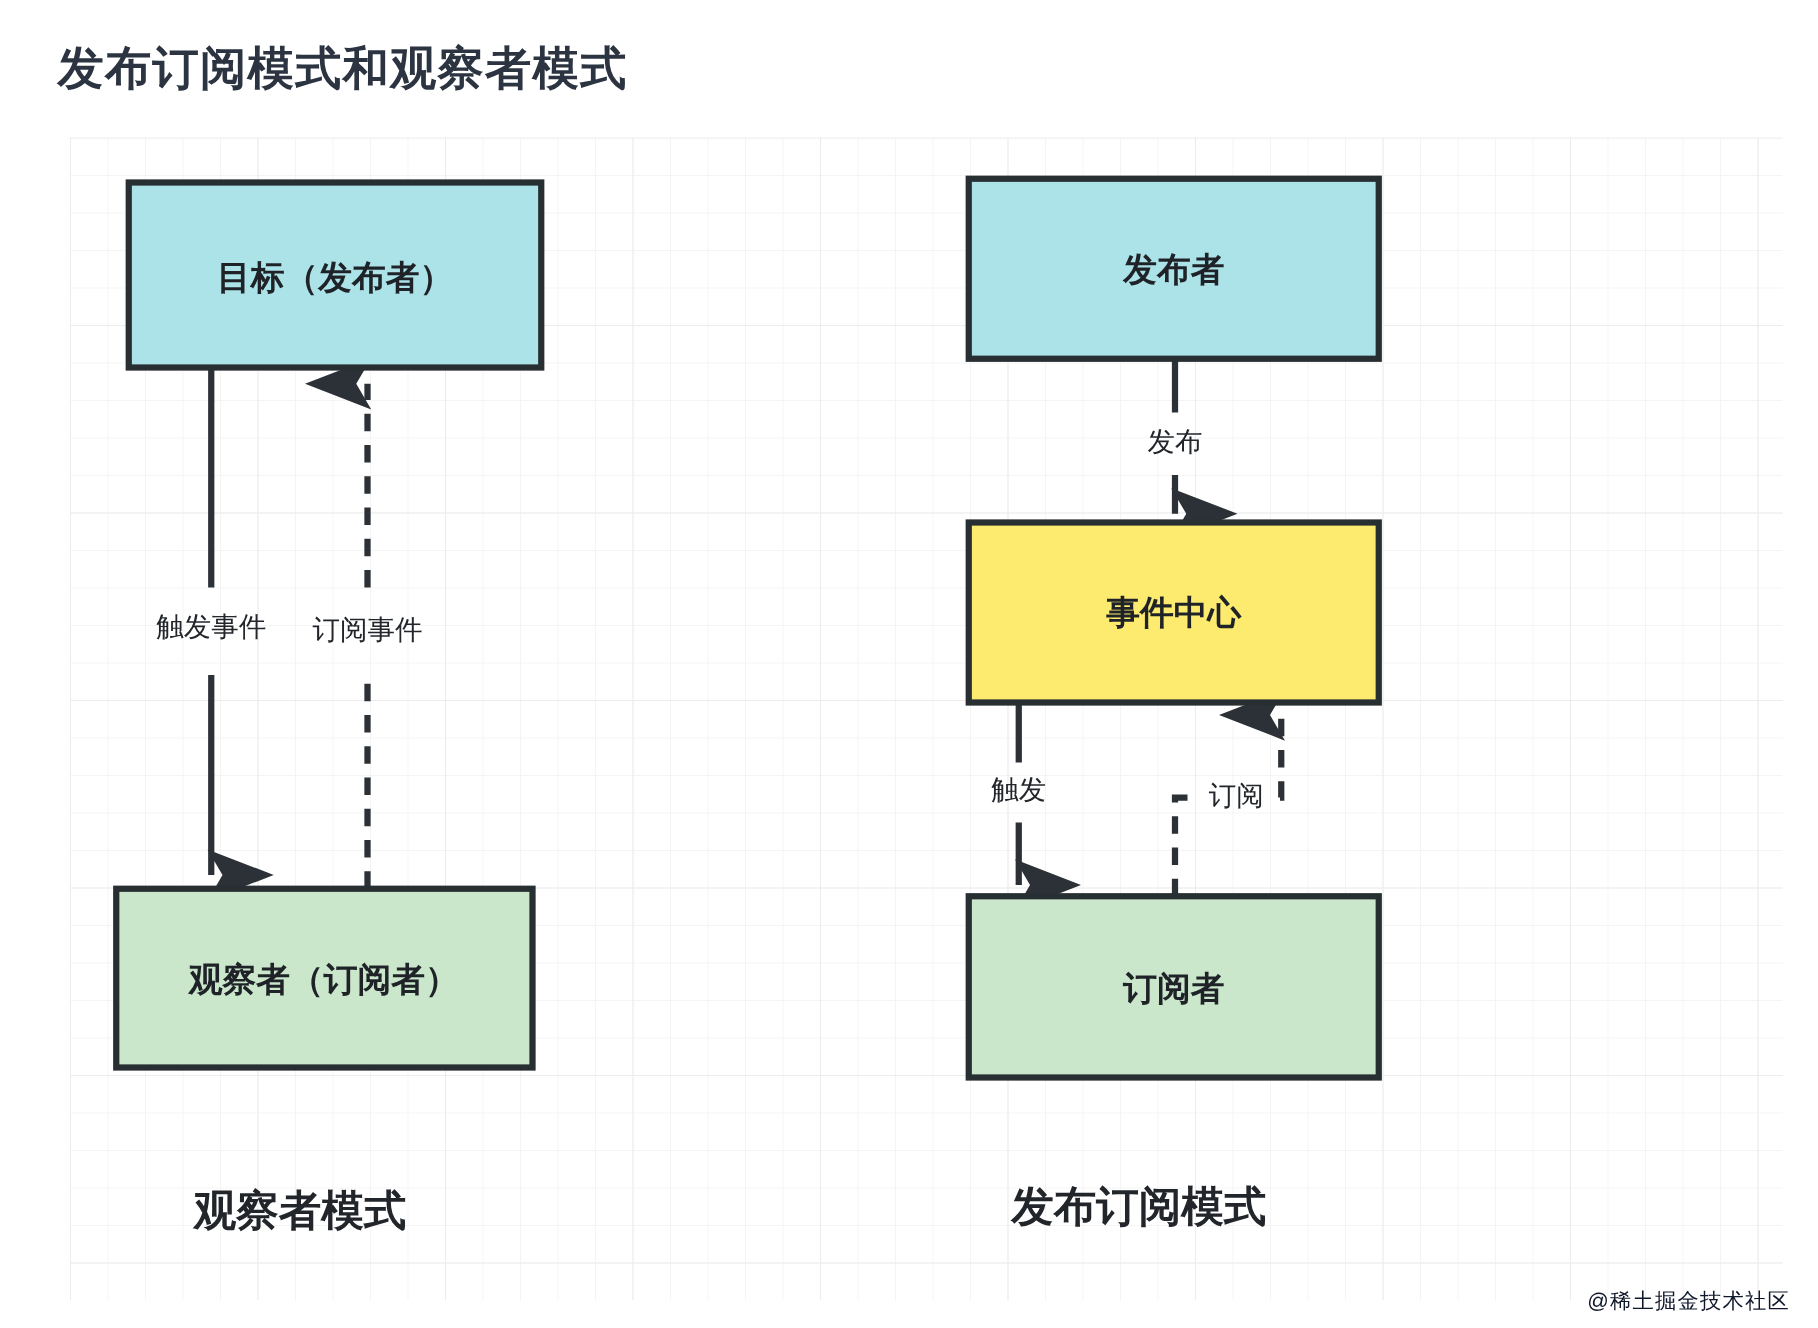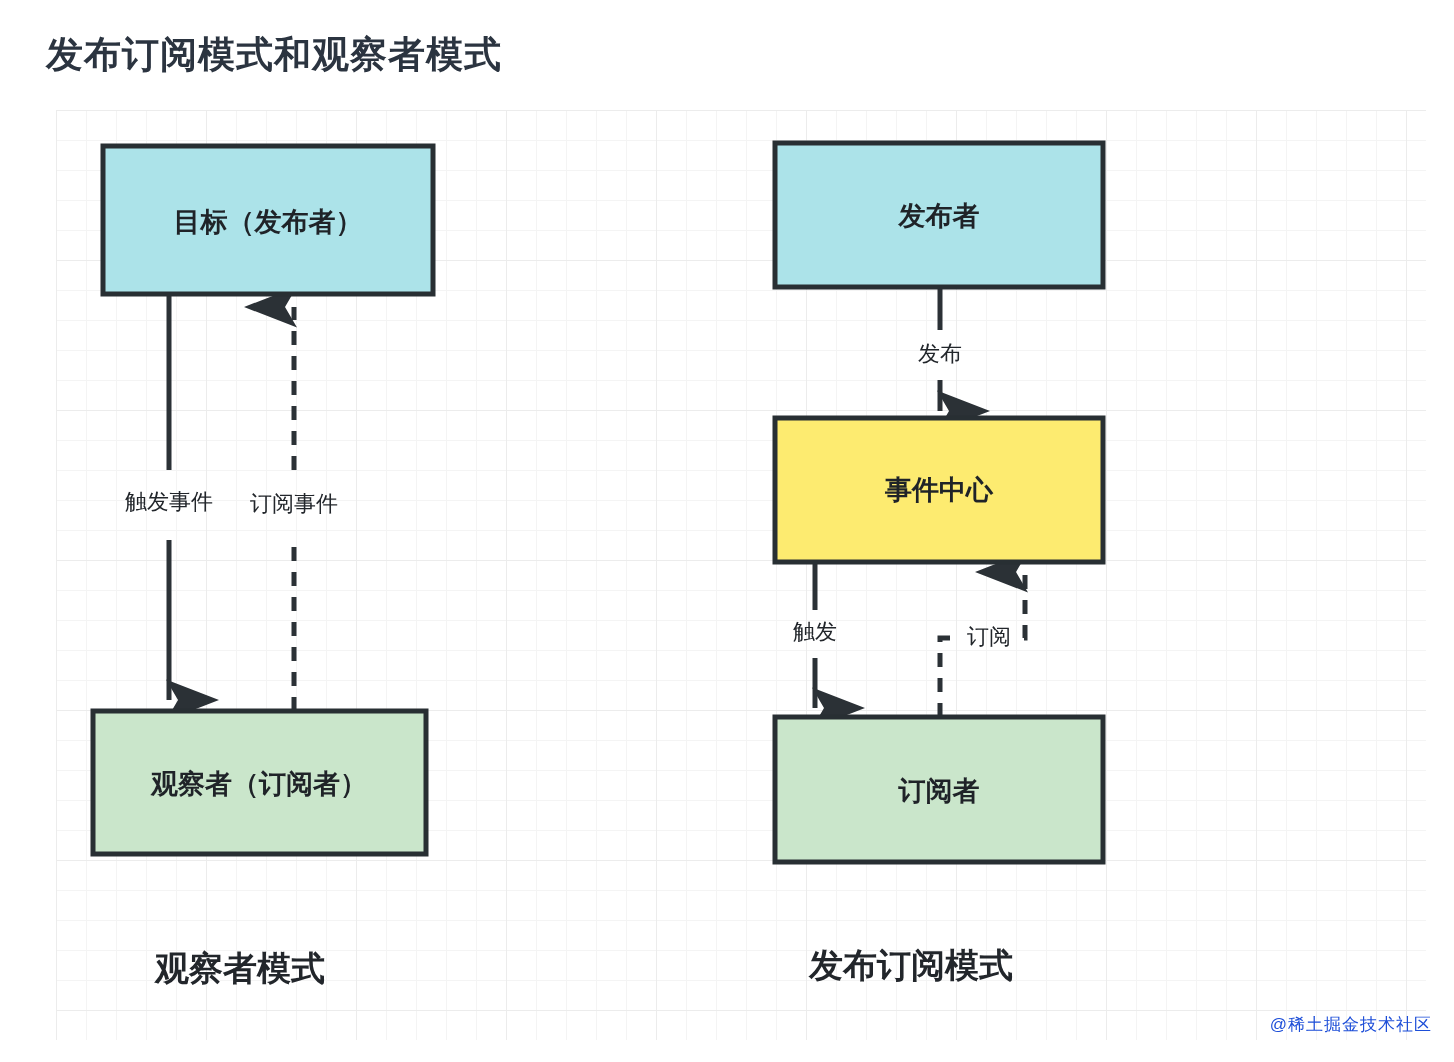--- a/index.html
+++ b/index.html
@@ -99,9 +99,9 @@
   .watermark {
     position: absolute;
     right: 22px;
-    bottom: 26px;
+    bottom: 10px;
     font-size: 17px;
-    color: #1d4ed8;
+    color: #0f172a;
     letter-spacing: 1px;
     white-space: nowrap;
   }

